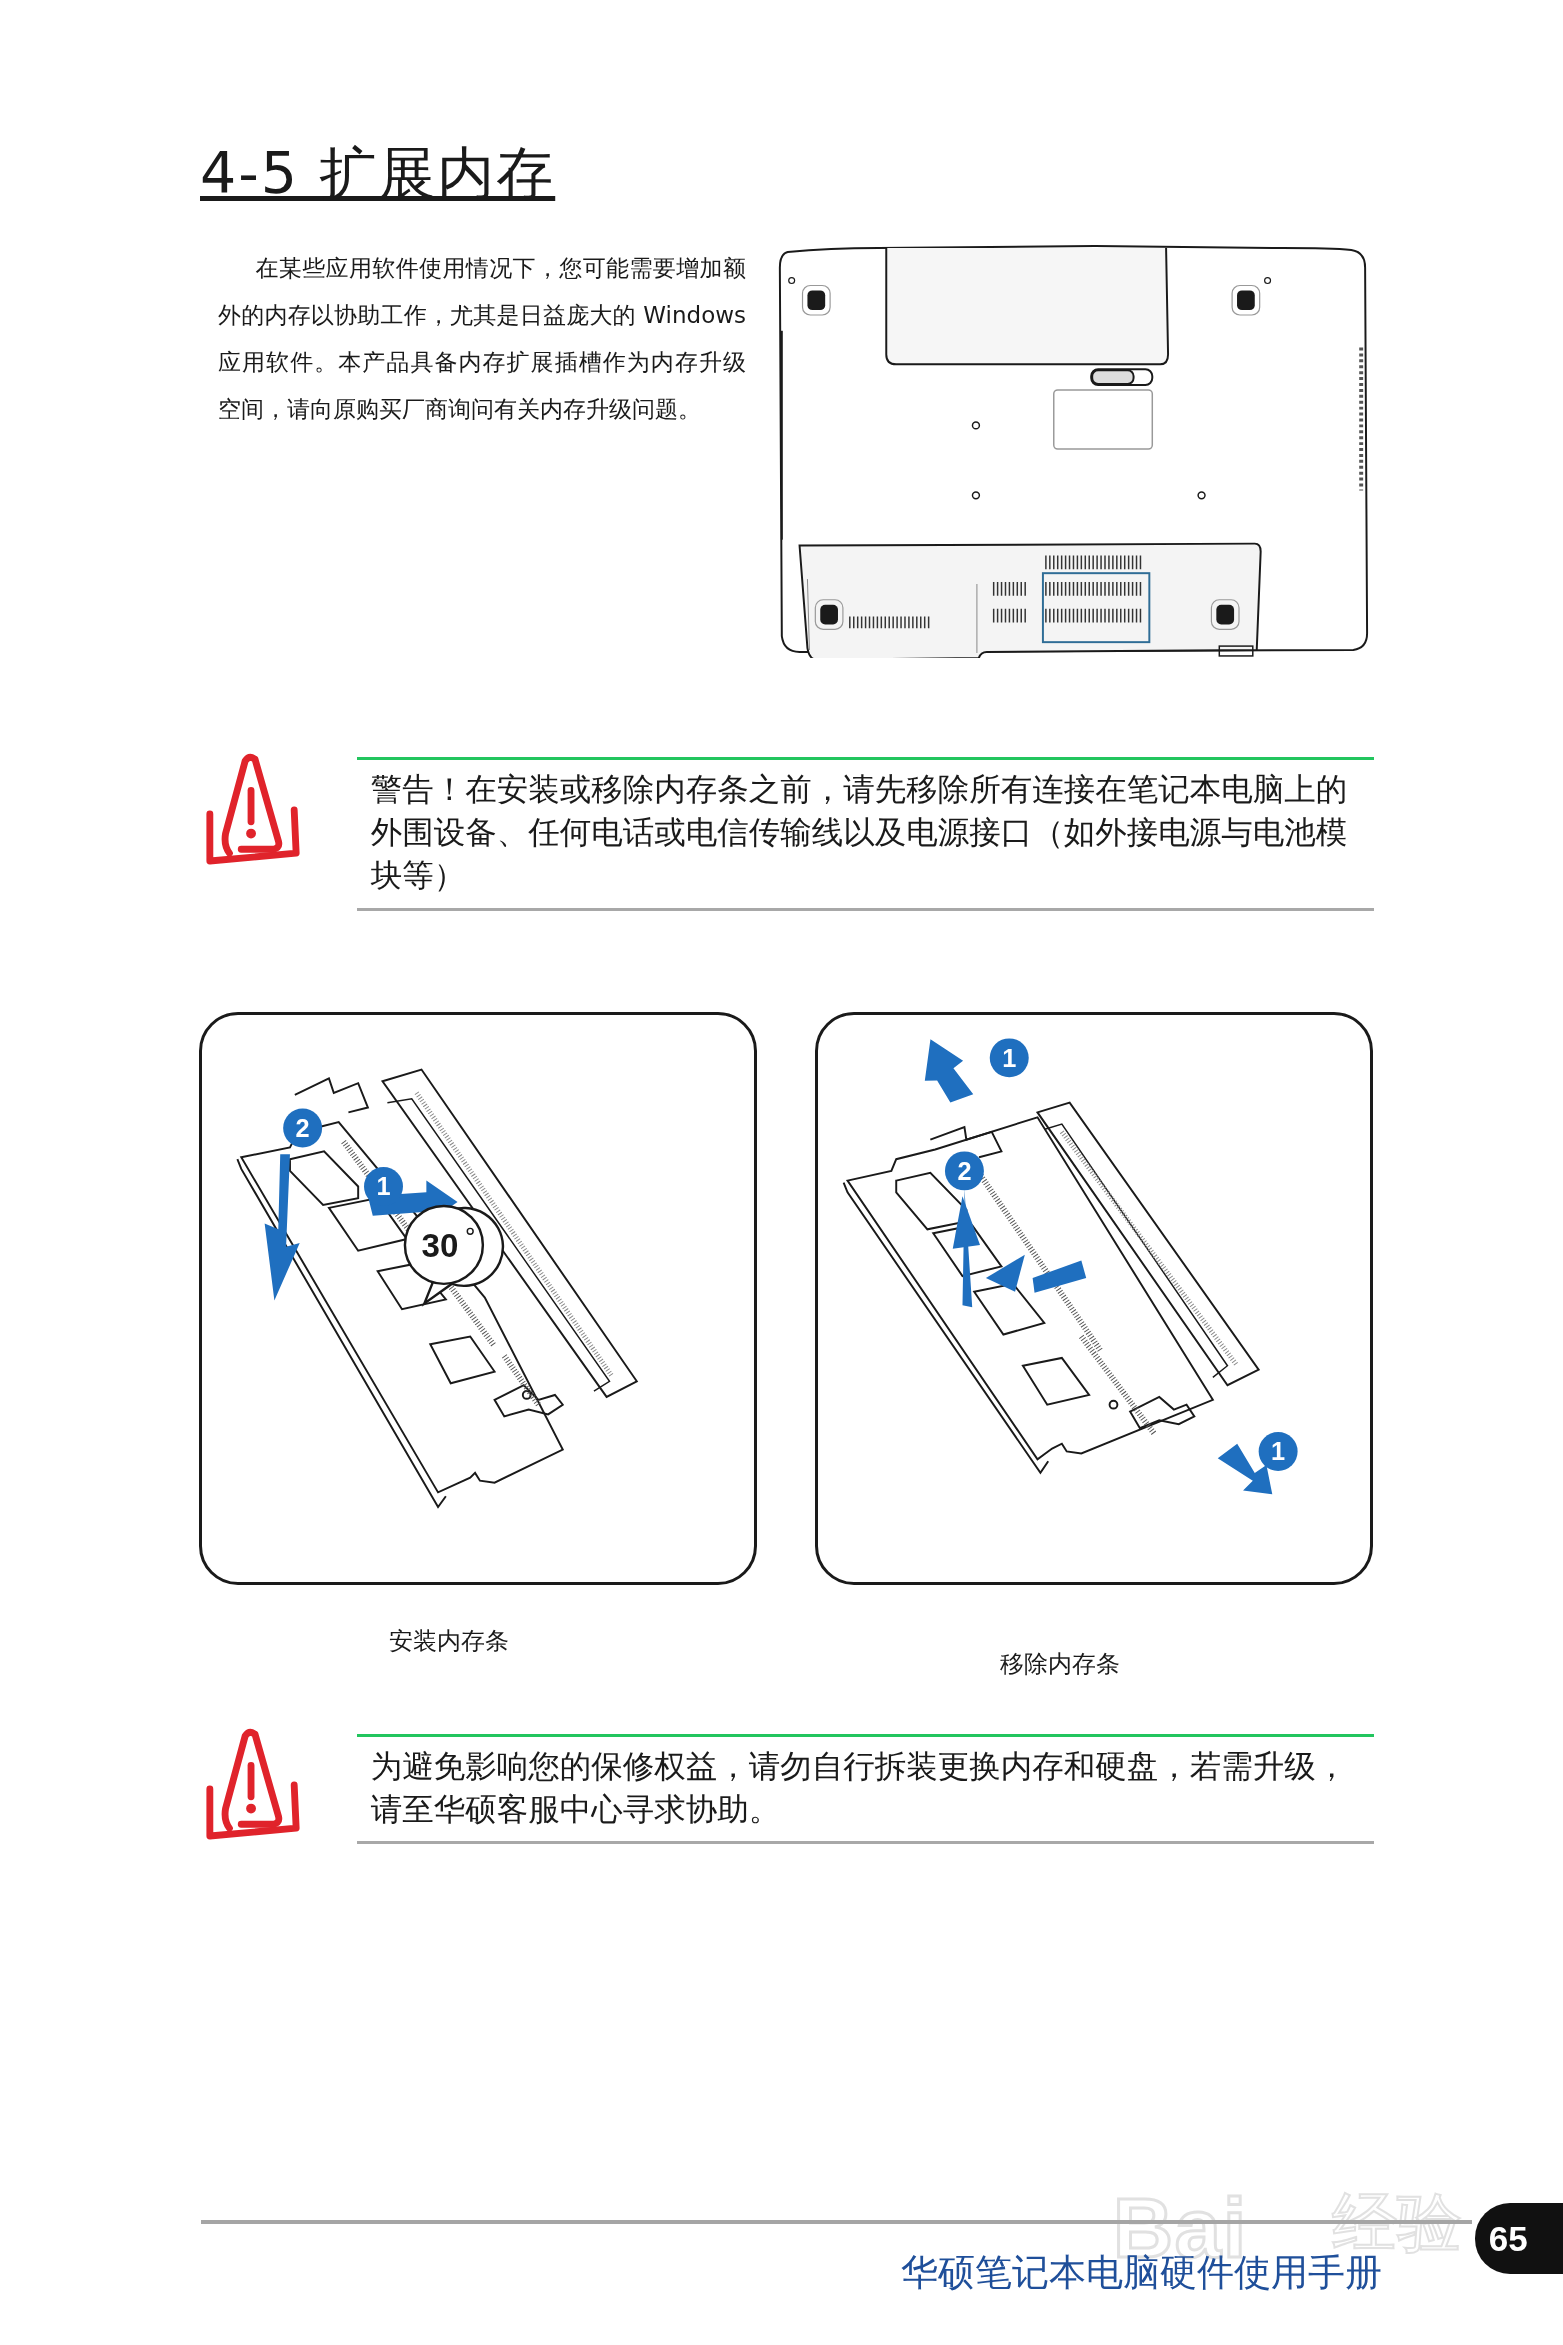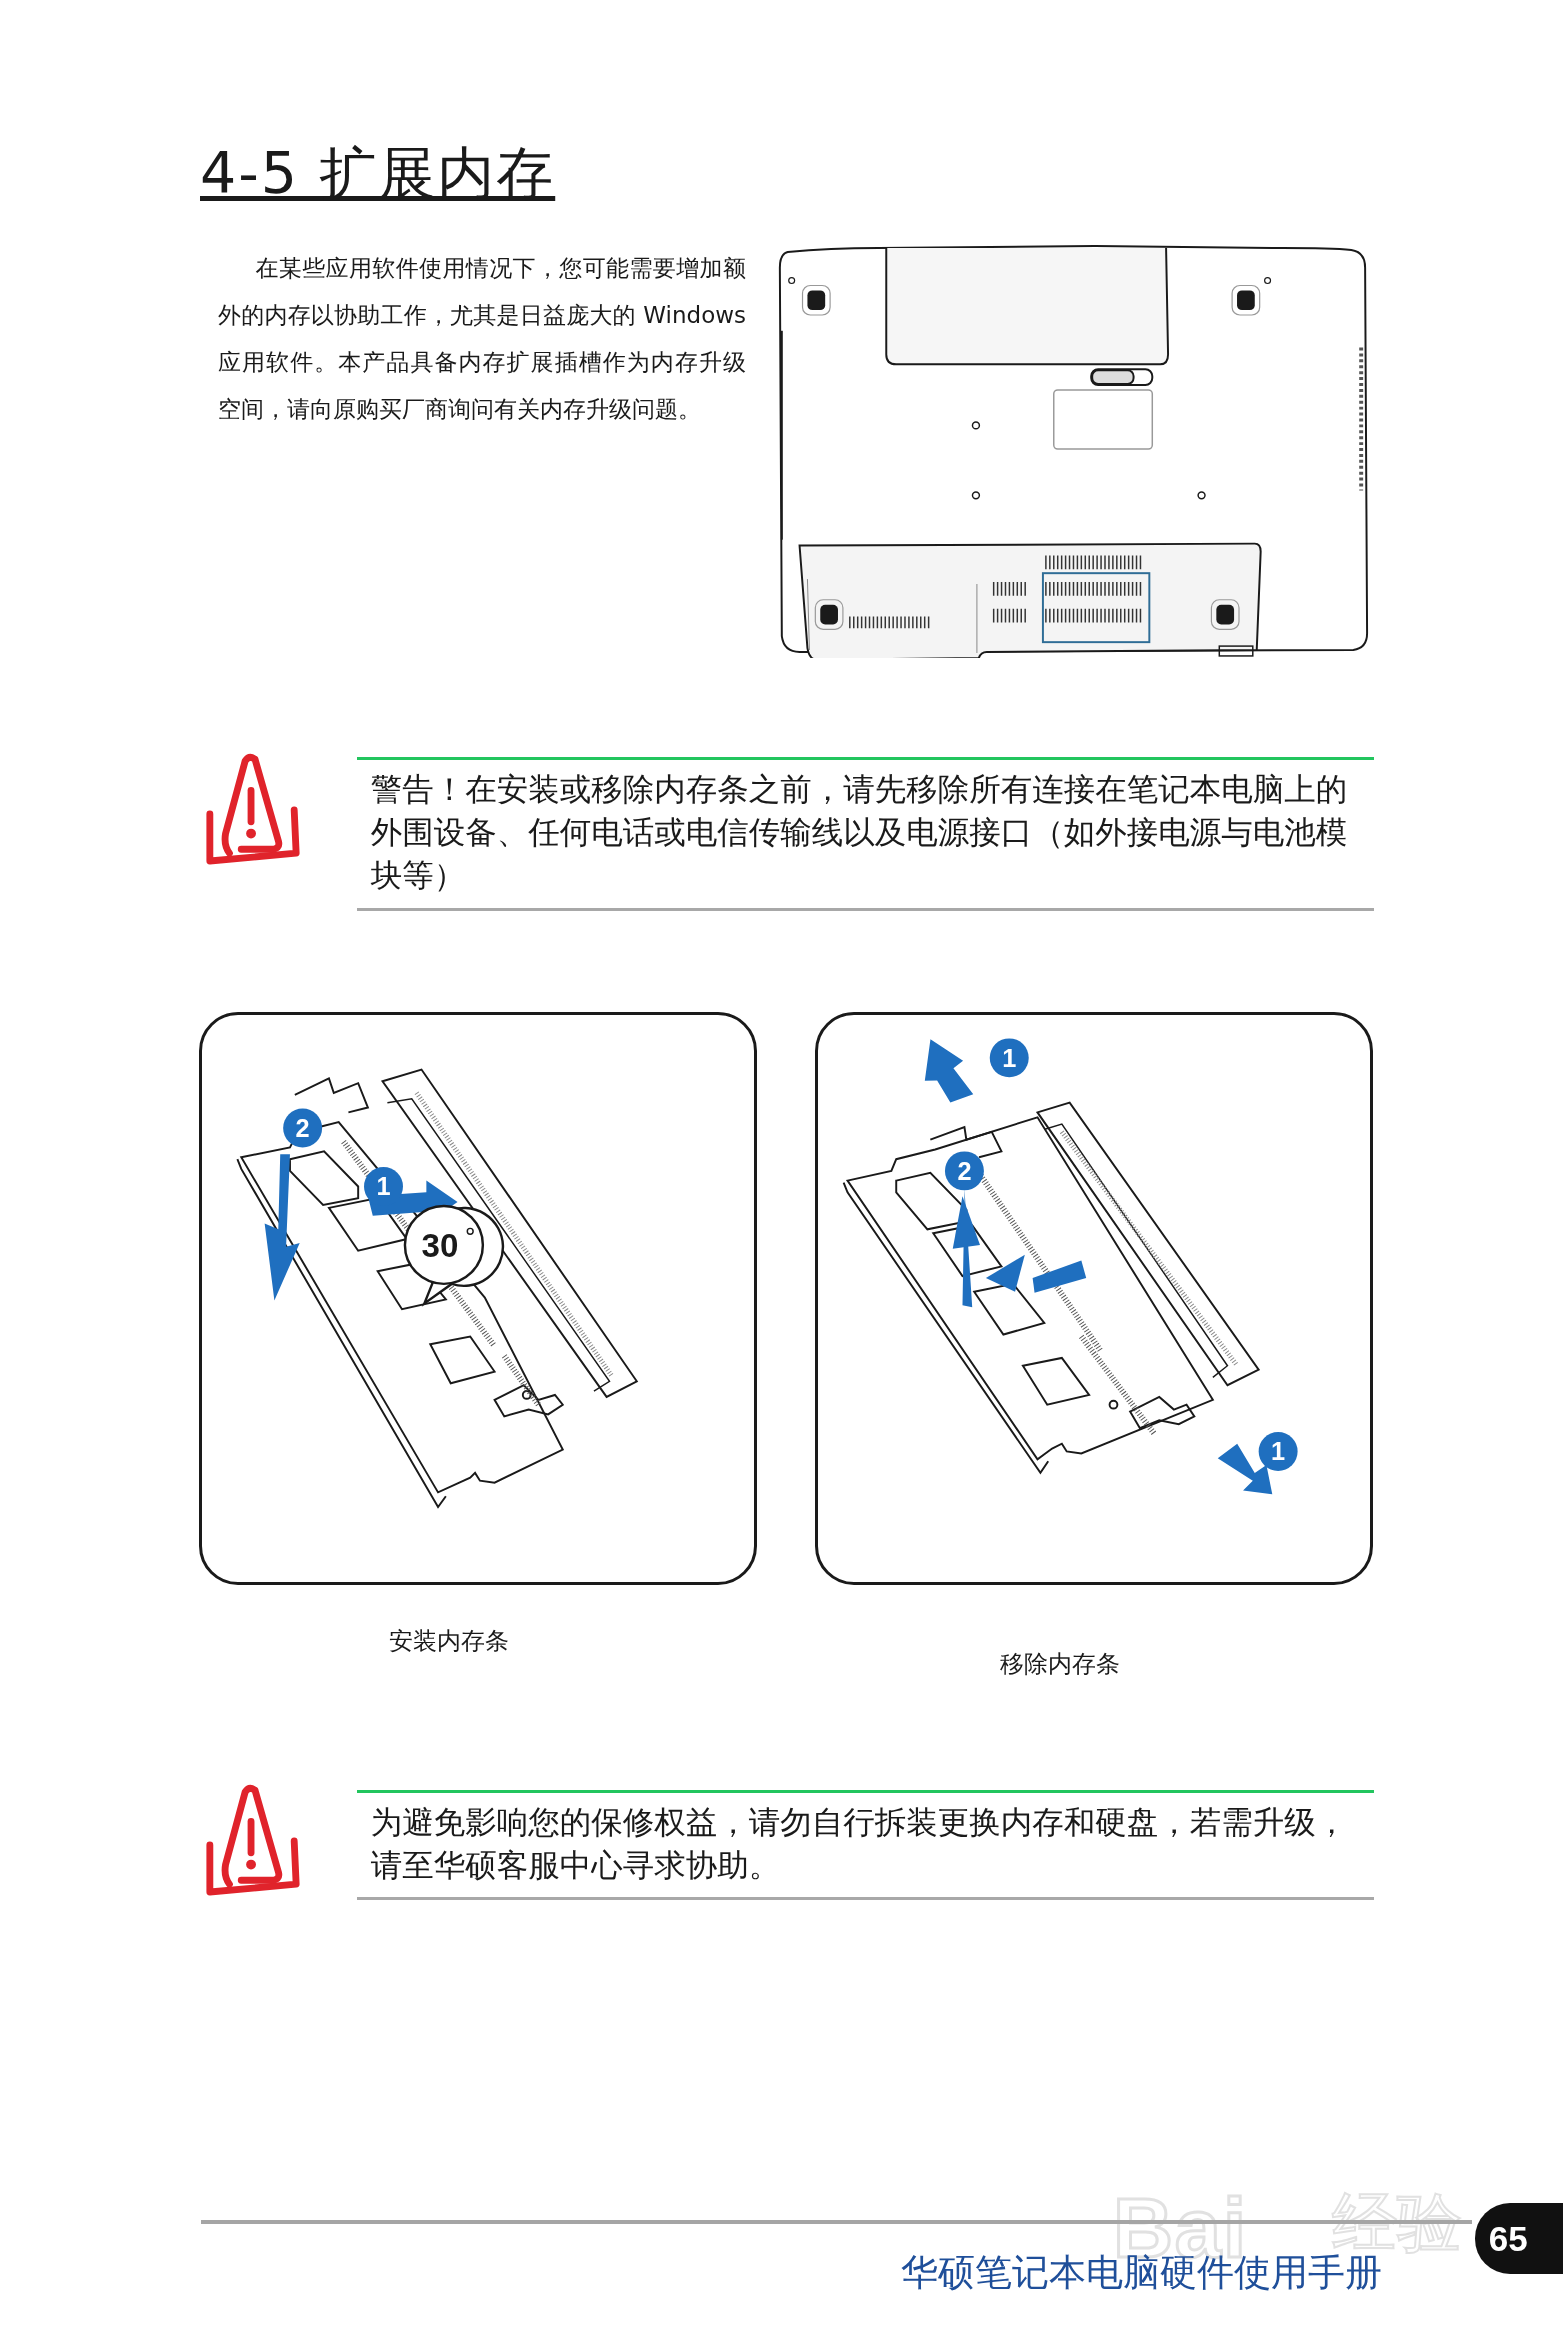--- a/index.html
+++ b/index.html
@@ -17,7 +17,7 @@
   .notice1 { top:747px; height:167px; }
   .notice1 .icon { top:3.9px; }
   .notice1 .body { top:9.9px; height:148px; }
-  .notice2 { top:1778px; height:128px; }
+  .notice2 { top:1722px; height:128px; }
   .notice2 .icon { top:3.9px; }
   .notice2 .body { top:11.8px; height:104px; }
   .panel { top:1012px; width:558px; height:573px; border:3px solid #1a1a1a; border-radius:39px; box-sizing:border-box; background:#fff; overflow:hidden; }

